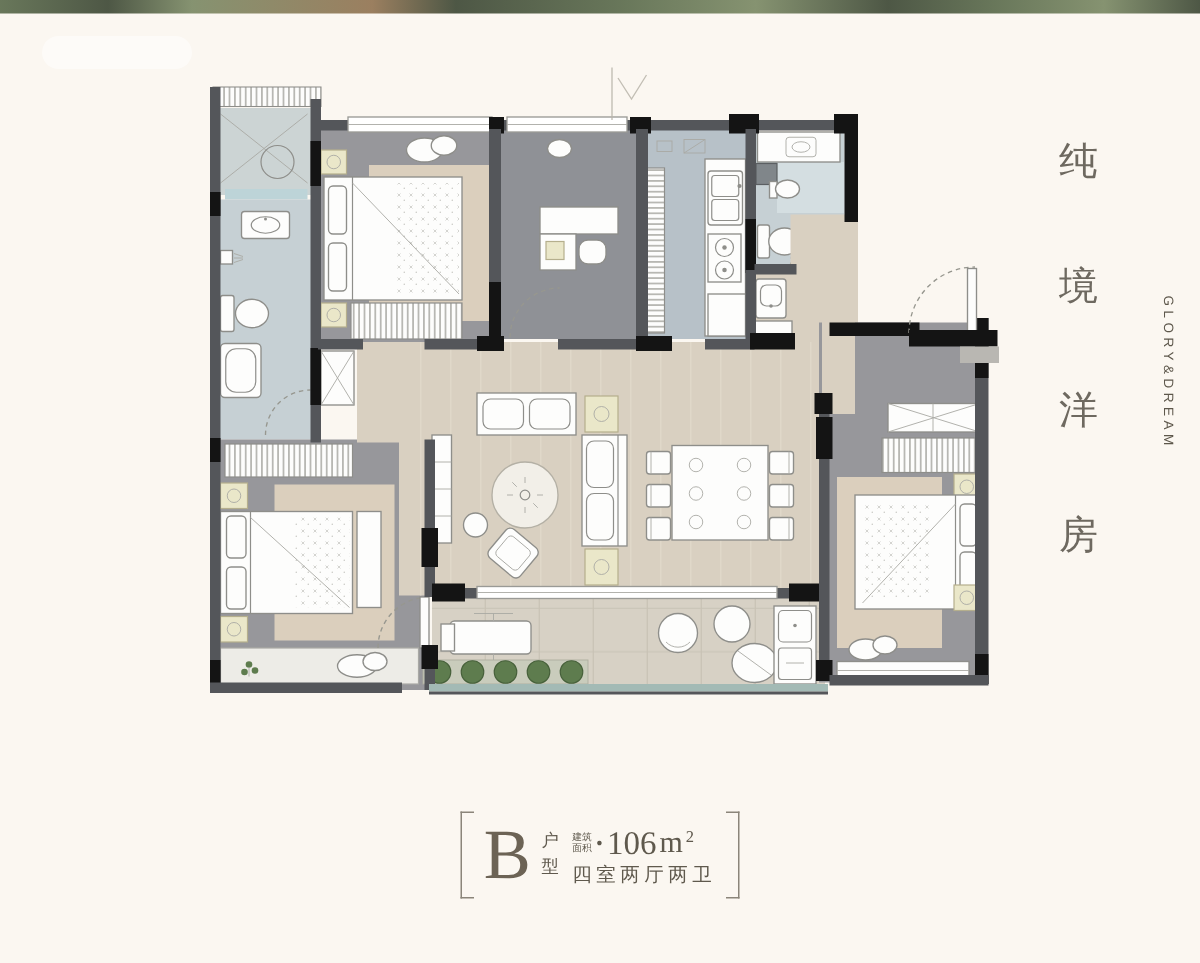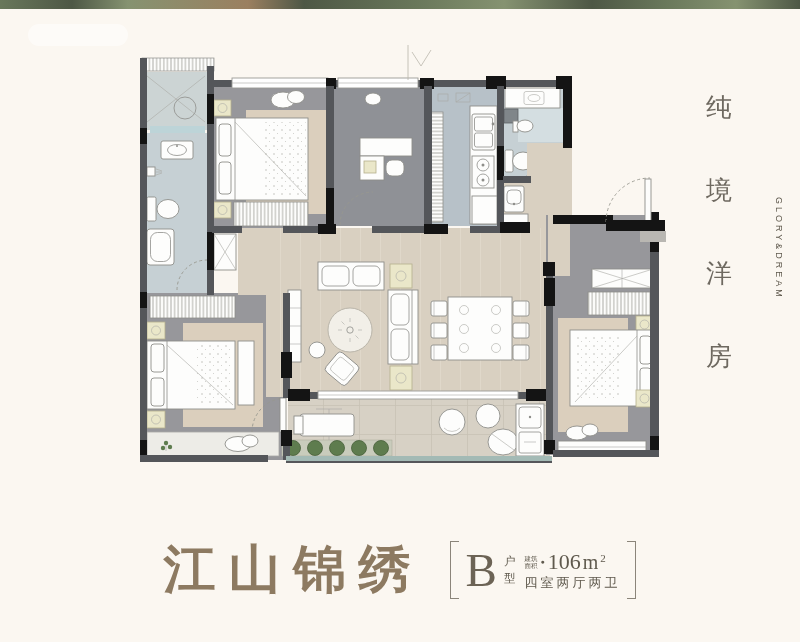--- a/index.html
+++ b/index.html
@@ -472,7 +472,6 @@
   <div class="side-en">GLORY&amp;DREAM</div>
 
   <div class="footer">
-    <div class="project-name">江山锦绣</div>
     <div class="unit-group">
       <div class="bracket left"></div>
       <div class="unit-letter">B</div>

